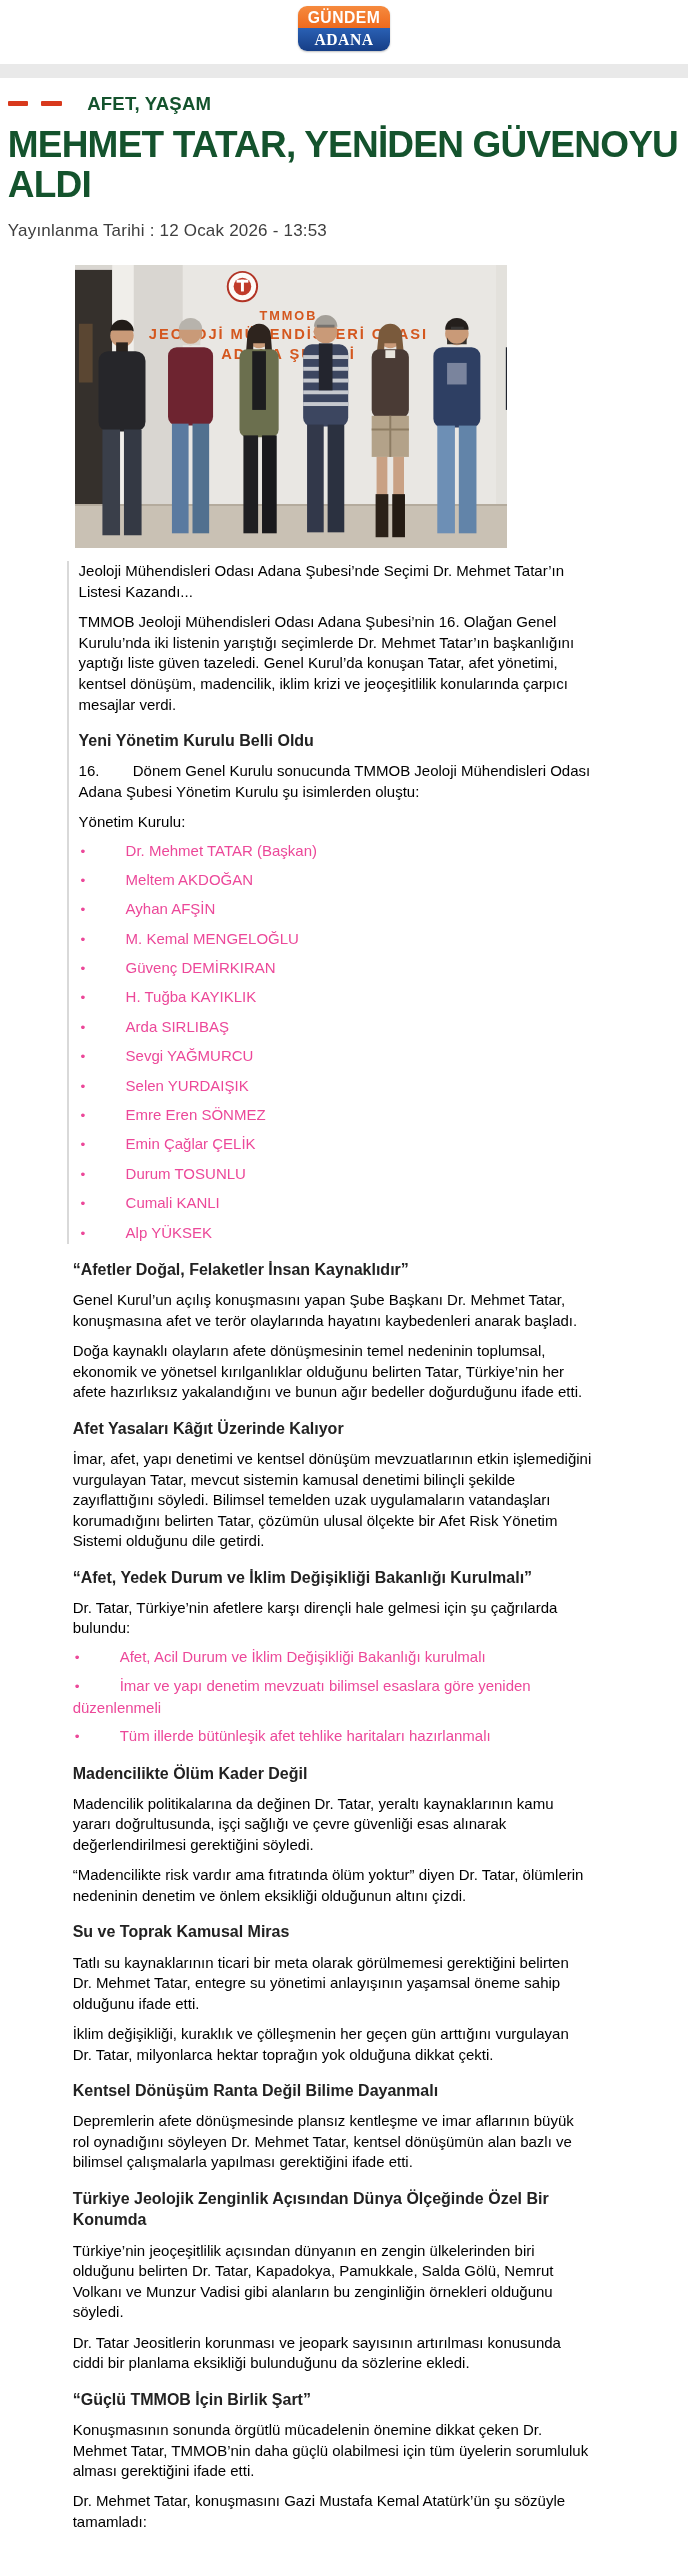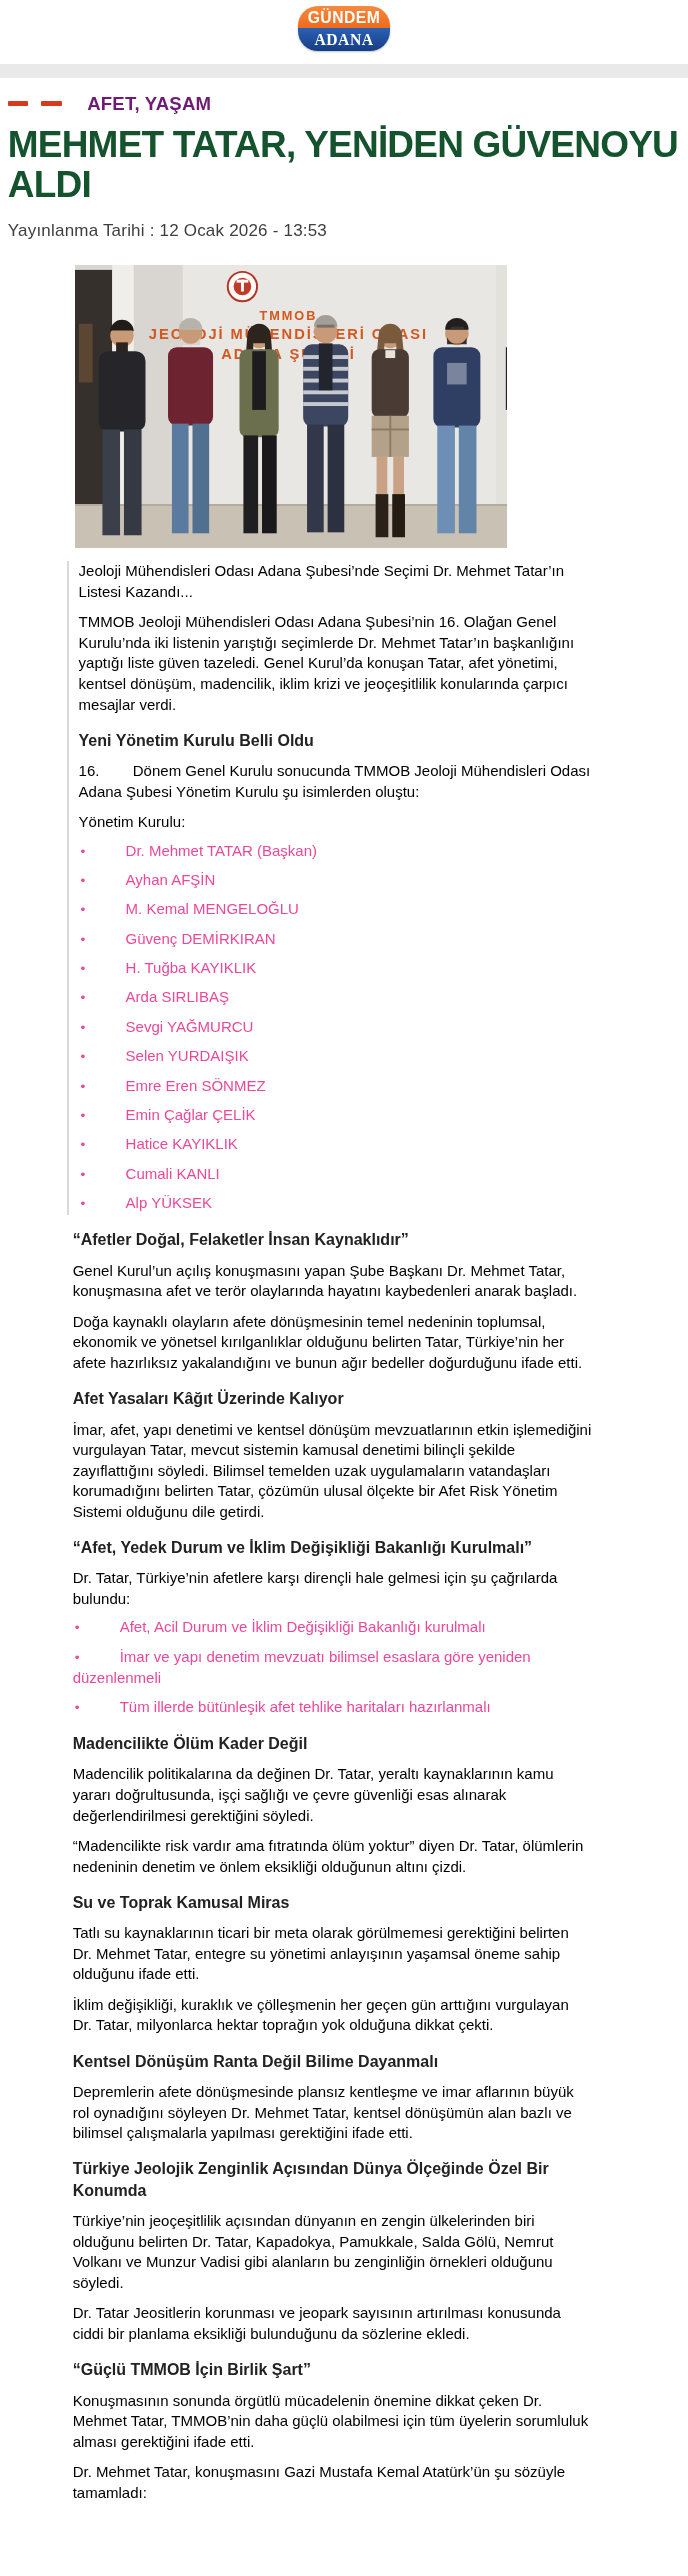--- a/index.html
+++ b/index.html
@@ -6,7 +6,7 @@
   body{width:688px;font-family:"Liberation Sans",sans-serif;color:#4e4e4e;}
   
   .site-header{padding-top:5.9px;text-align:center;}
-  .logo{display:inline-block;border-radius:20px;overflow:hidden;box-shadow:0 1px 2px rgba(0,0,0,.25);}
+  .logo{display:inline-block;border-radius:9px;overflow:hidden;box-shadow:0 1px 2px rgba(0,0,0,.25);}
   .logo div{color:#fff;font-weight:bold;line-height:1;padding:3.9px 9.8px 2.9px;font-size:15.7px;letter-spacing:0.5px;}
   .logo-top{background:linear-gradient(#f68a3e,#ee6a1d);}
   .logo-bottom{background:linear-gradient(#2a60b4,#163e86);font-family:Liberation Serif, serif;}

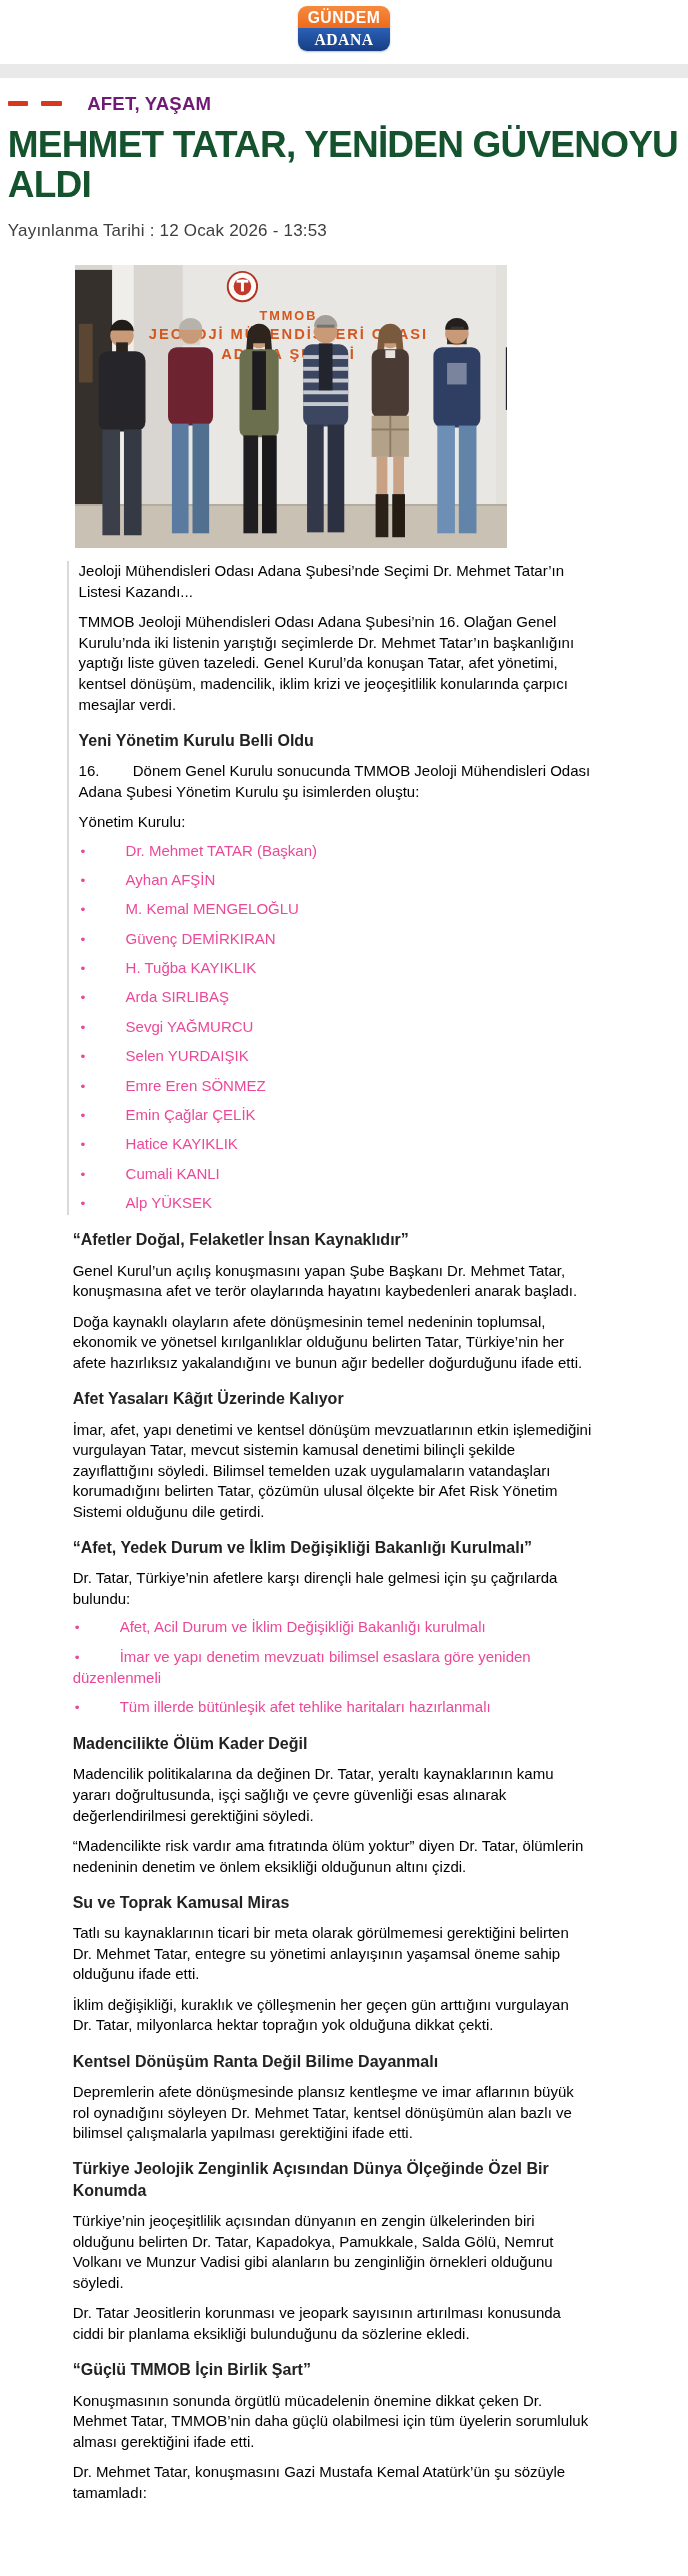--- a/index.html
+++ b/index.html
@@ -17,7 +17,7 @@
   .cat-dash{width:20.6px;height:4.9px;background:#d8391d;border-radius:1px;}
   .cat-dash.d1{margin-right:12.7px;}
   .cat-dash.d2{margin-right:25.5px;}
-  .category-label{color:#701a75;font-weight:bold;font-size:18.6px;letter-spacing:0.2px;text-decoration:none;}
+  .category-label{color:#14532d;font-weight:bold;font-size:18.6px;letter-spacing:0.2px;text-decoration:none;}
   h1.headline{margin:11.7px 0 0;font-size:37px;line-height:40px;font-weight:800;color:#14532d;letter-spacing:-0.8px;}
   .pubdate{margin-top:15.7px;font-size:17px;color:#3e3e3e;letter-spacing:0.2px;}
   

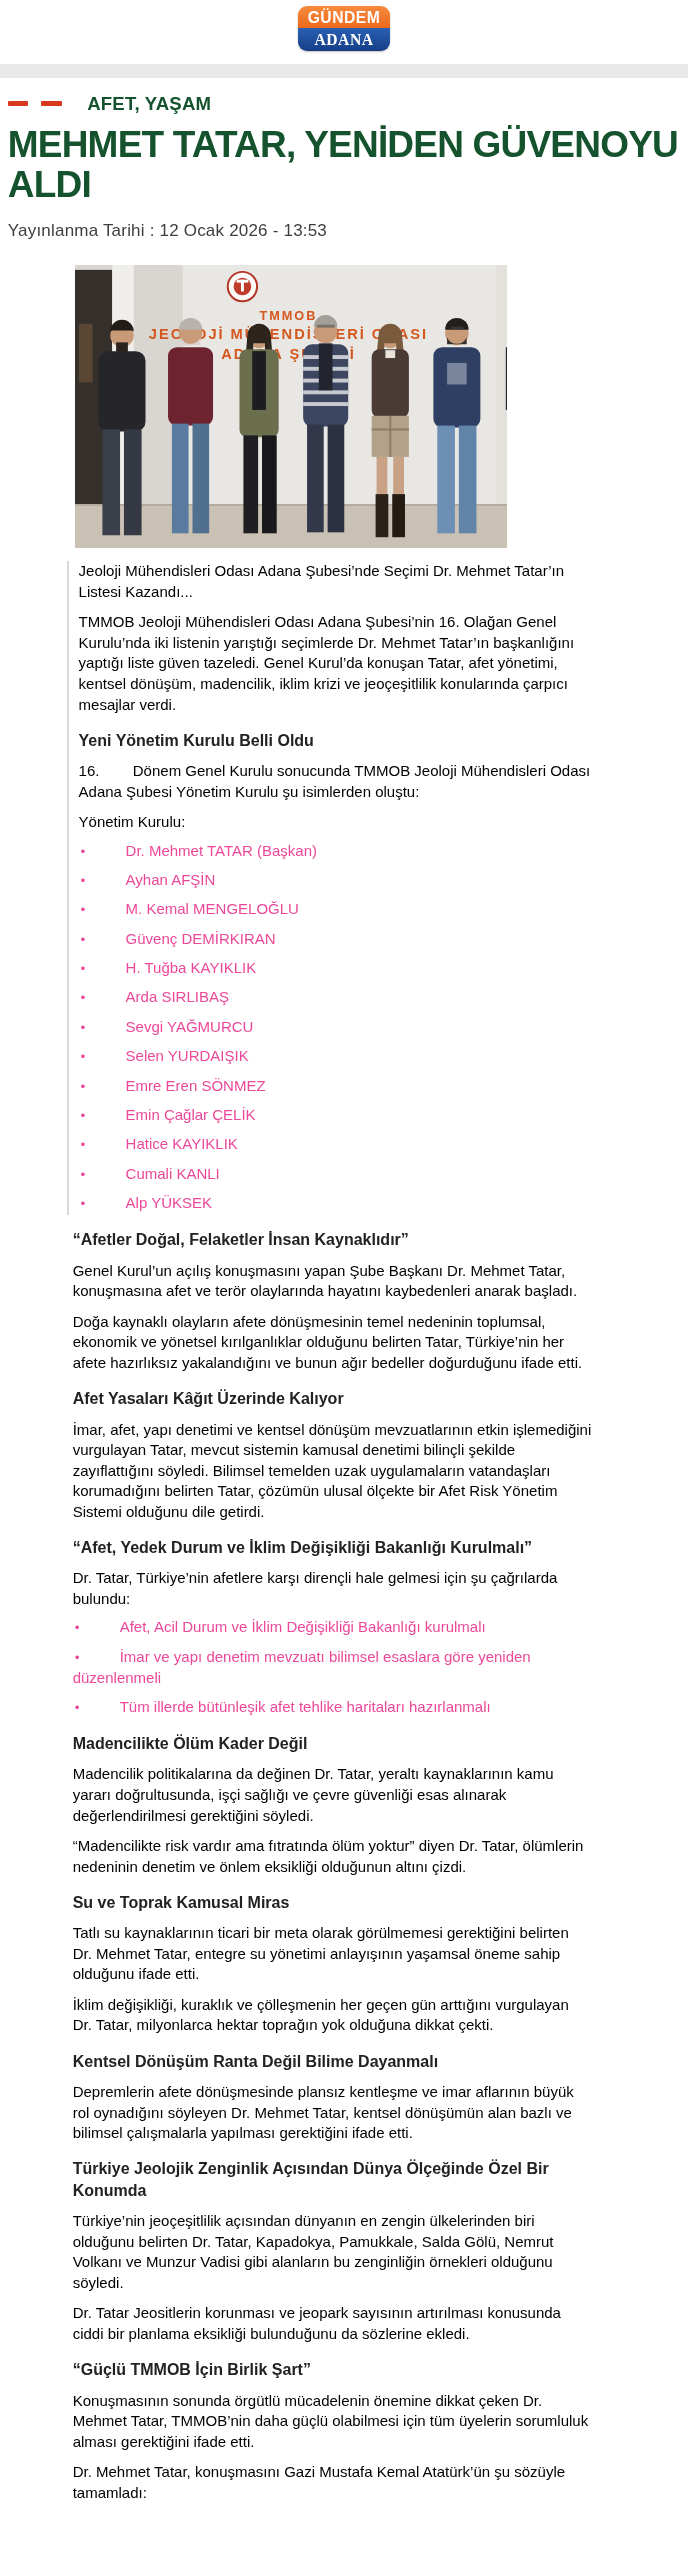--- a/index.html
+++ b/index.html
@@ -177,6 +177,7 @@
       <p class="bp">16.&nbsp;&nbsp;&nbsp;&nbsp;&nbsp;&nbsp;&nbsp;&nbsp;Dönem Genel Kurulu sonucunda TMMOB Jeoloji Mühendisleri Odası Adana Şubesi Yönetim Kurulu şu isimlerden oluştu:</p>
       <p class="bp">Yönetim Kurulu:</p>
       <div class="li"><span class="bullet">•</span><span>Dr. Mehmet TATAR (Başkan)</span></div>
+      <div class="li"><span class="bullet">•</span><span>Meltem AKDOĞAN</span></div>
       <div class="li"><span class="bullet">•</span><span>Ayhan AFŞİN</span></div>
       <div class="li"><span class="bullet">•</span><span>M. Kemal MENGELOĞLU</span></div>
       <div class="li"><span class="bullet">•</span><span>Güvenç DEMİRKIRAN</span></div>

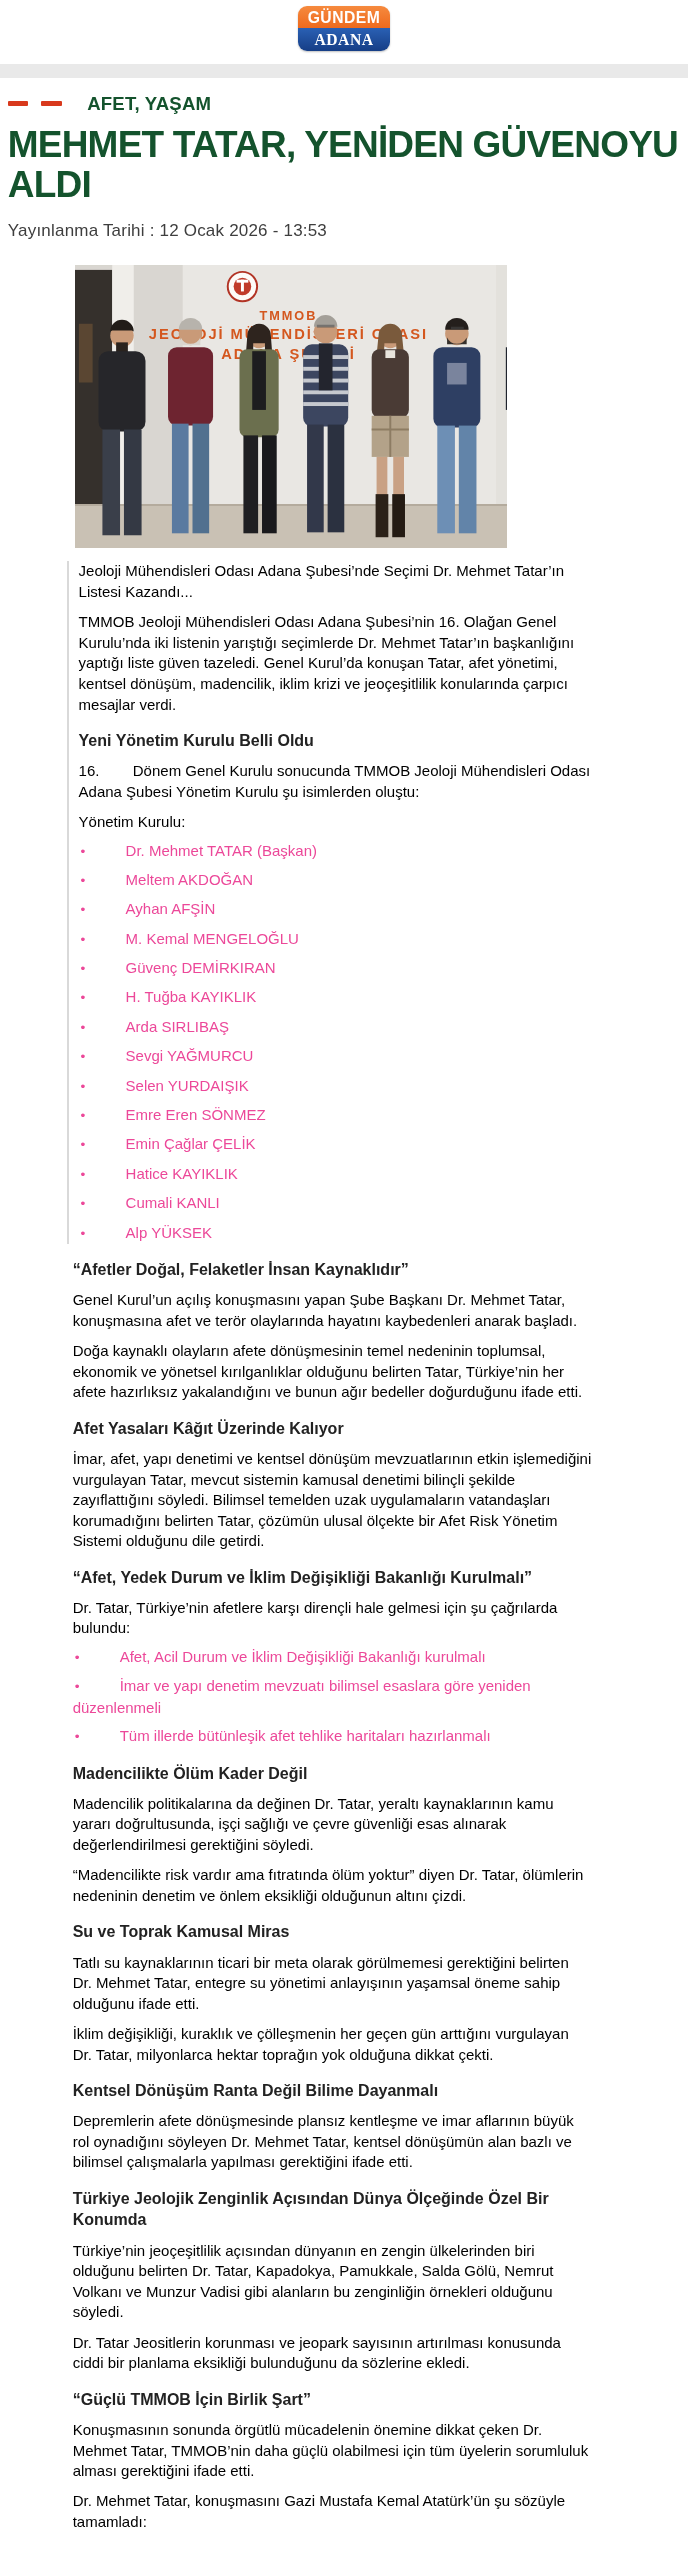--- a/index.html
+++ b/index.html
@@ -187,7 +187,7 @@
       <div class="li"><span class="bullet">•</span><span>Selen YURDAIŞIK</span></div>
       <div class="li"><span class="bullet">•</span><span>Emre Eren SÖNMEZ</span></div>
       <div class="li"><span class="bullet">•</span><span>Emin Çağlar ÇELİK</span></div>
-      <div class="li"><span class="bullet">•</span><span>Hatice KAYIKLIK</span></div>
+      <div class="li"><span class="bullet">•</span><span>Durum TOSUNLU</span></div>
       <div class="li"><span class="bullet">•</span><span>Cumali KANLI</span></div>
       <div class="li"><span class="bullet">•</span><span>Alp YÜKSEK</span></div>
     </div>

